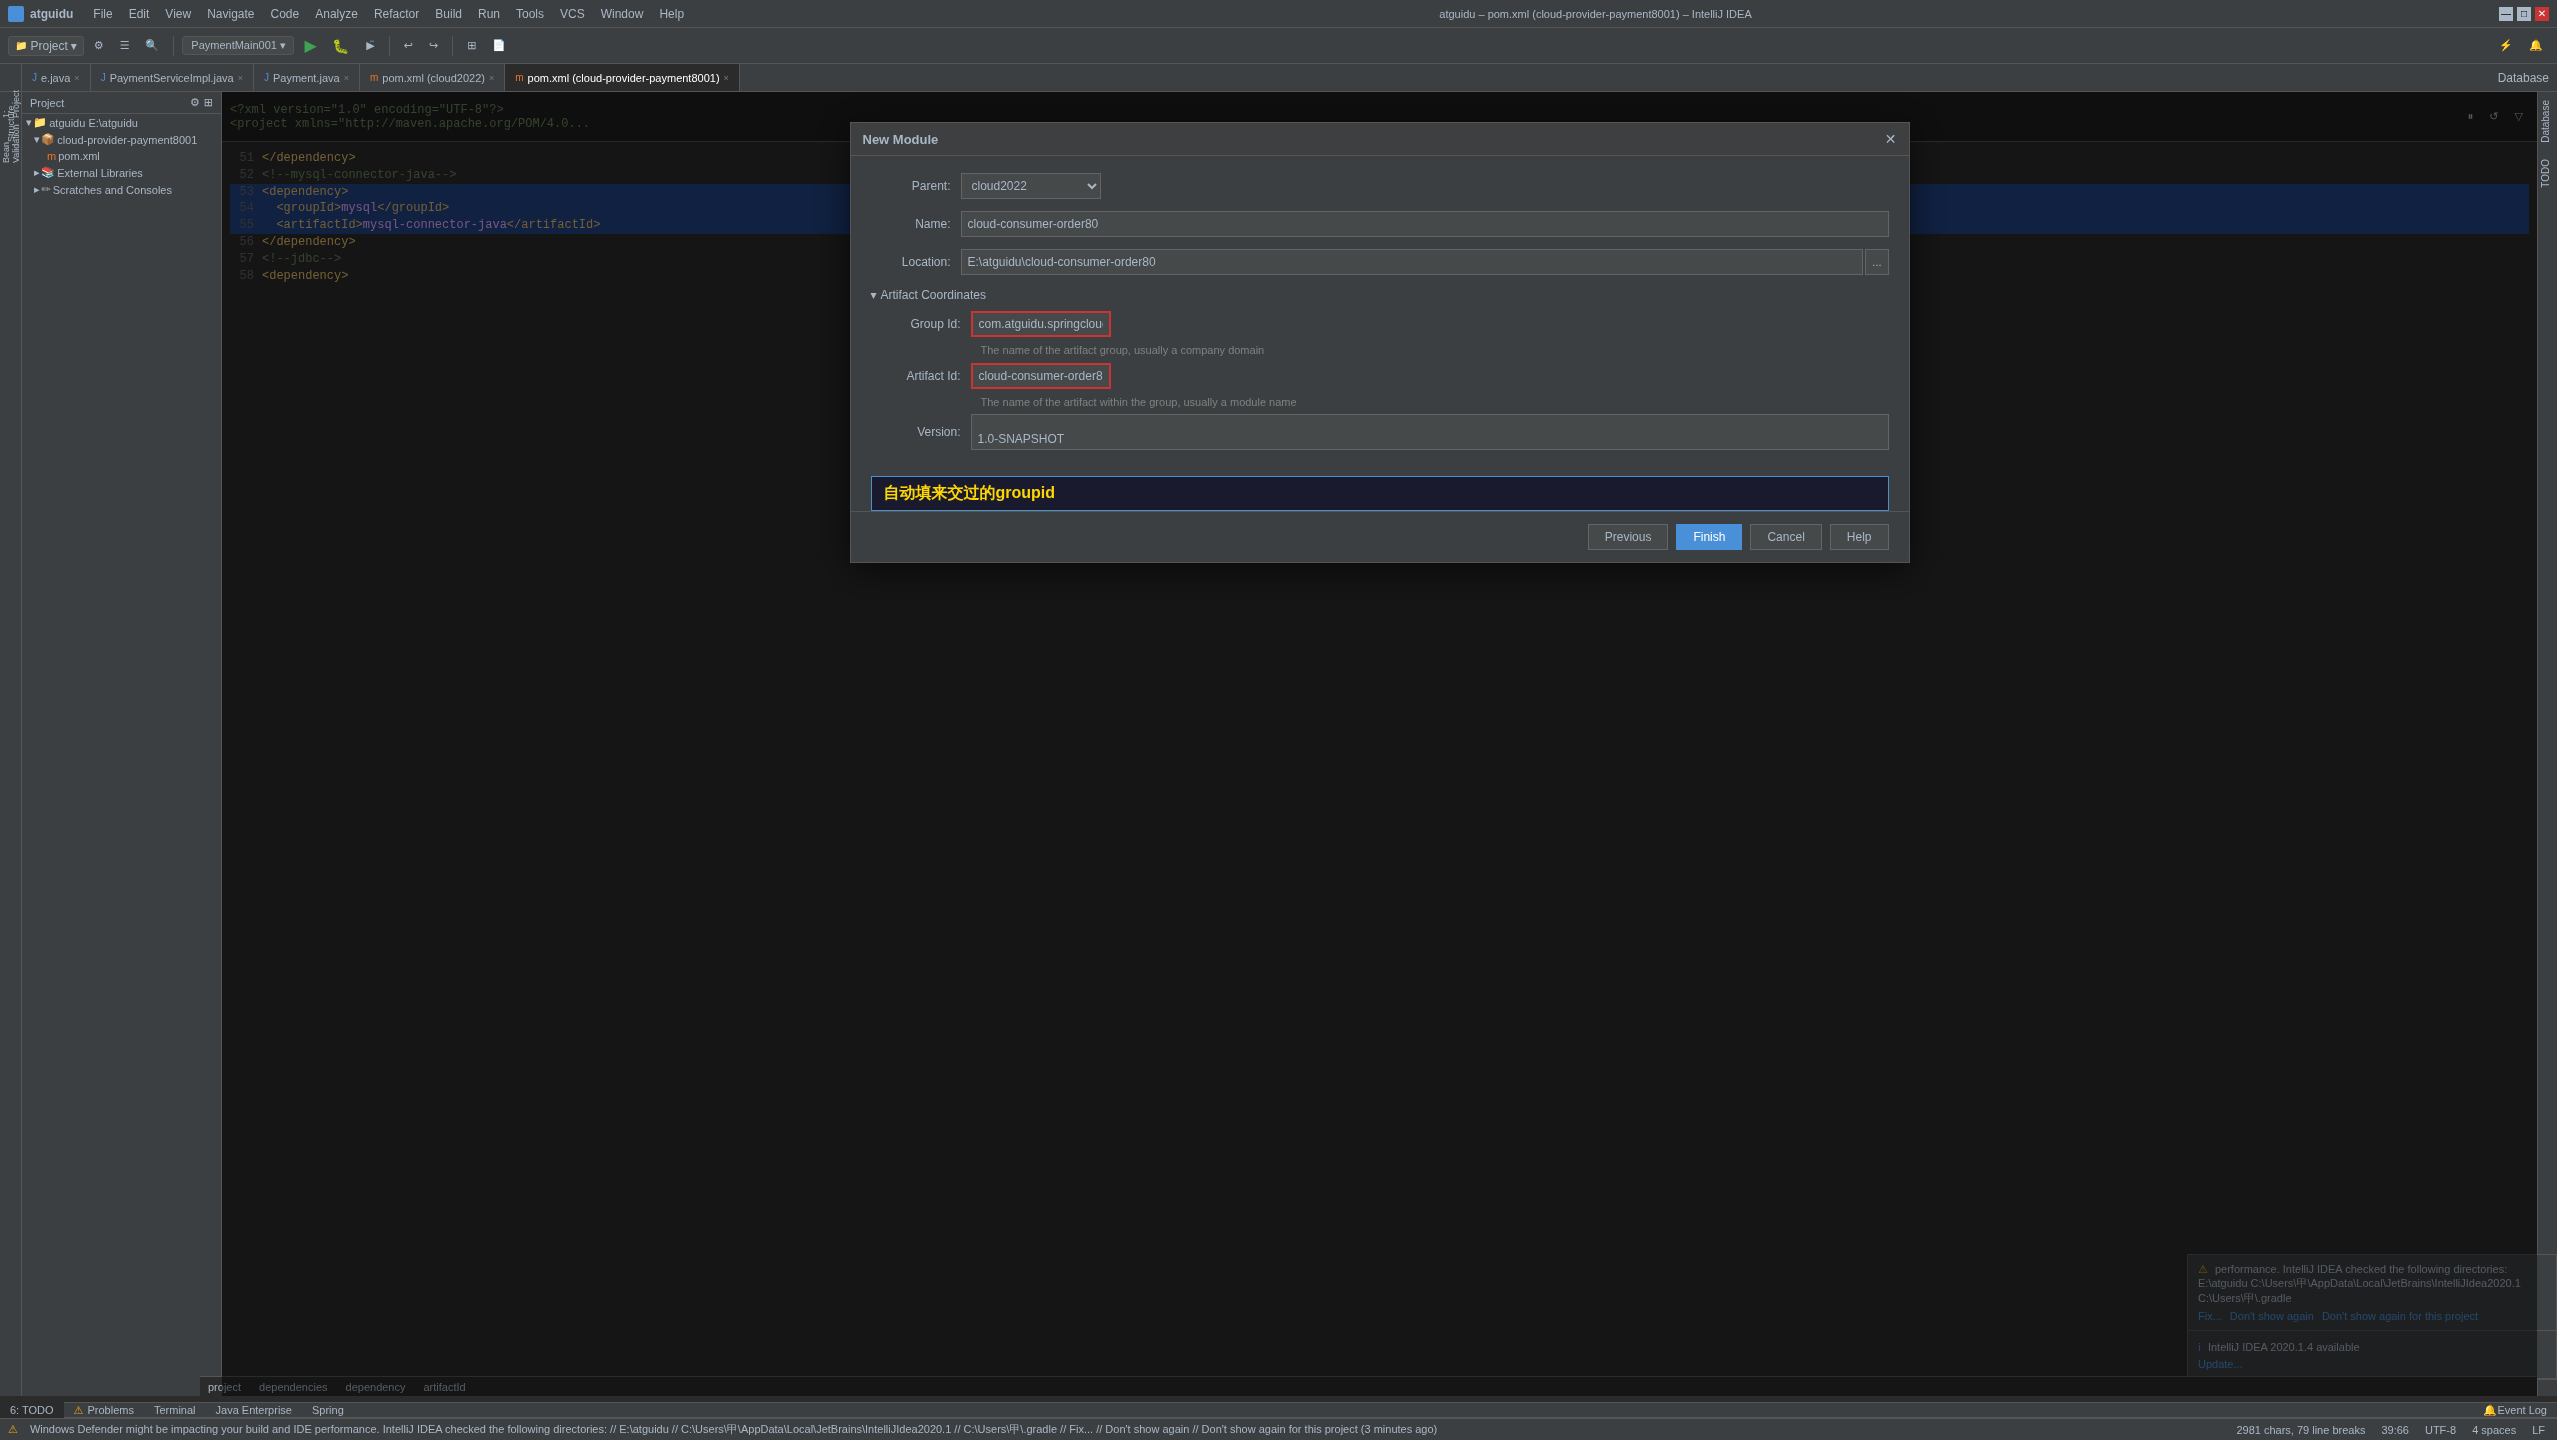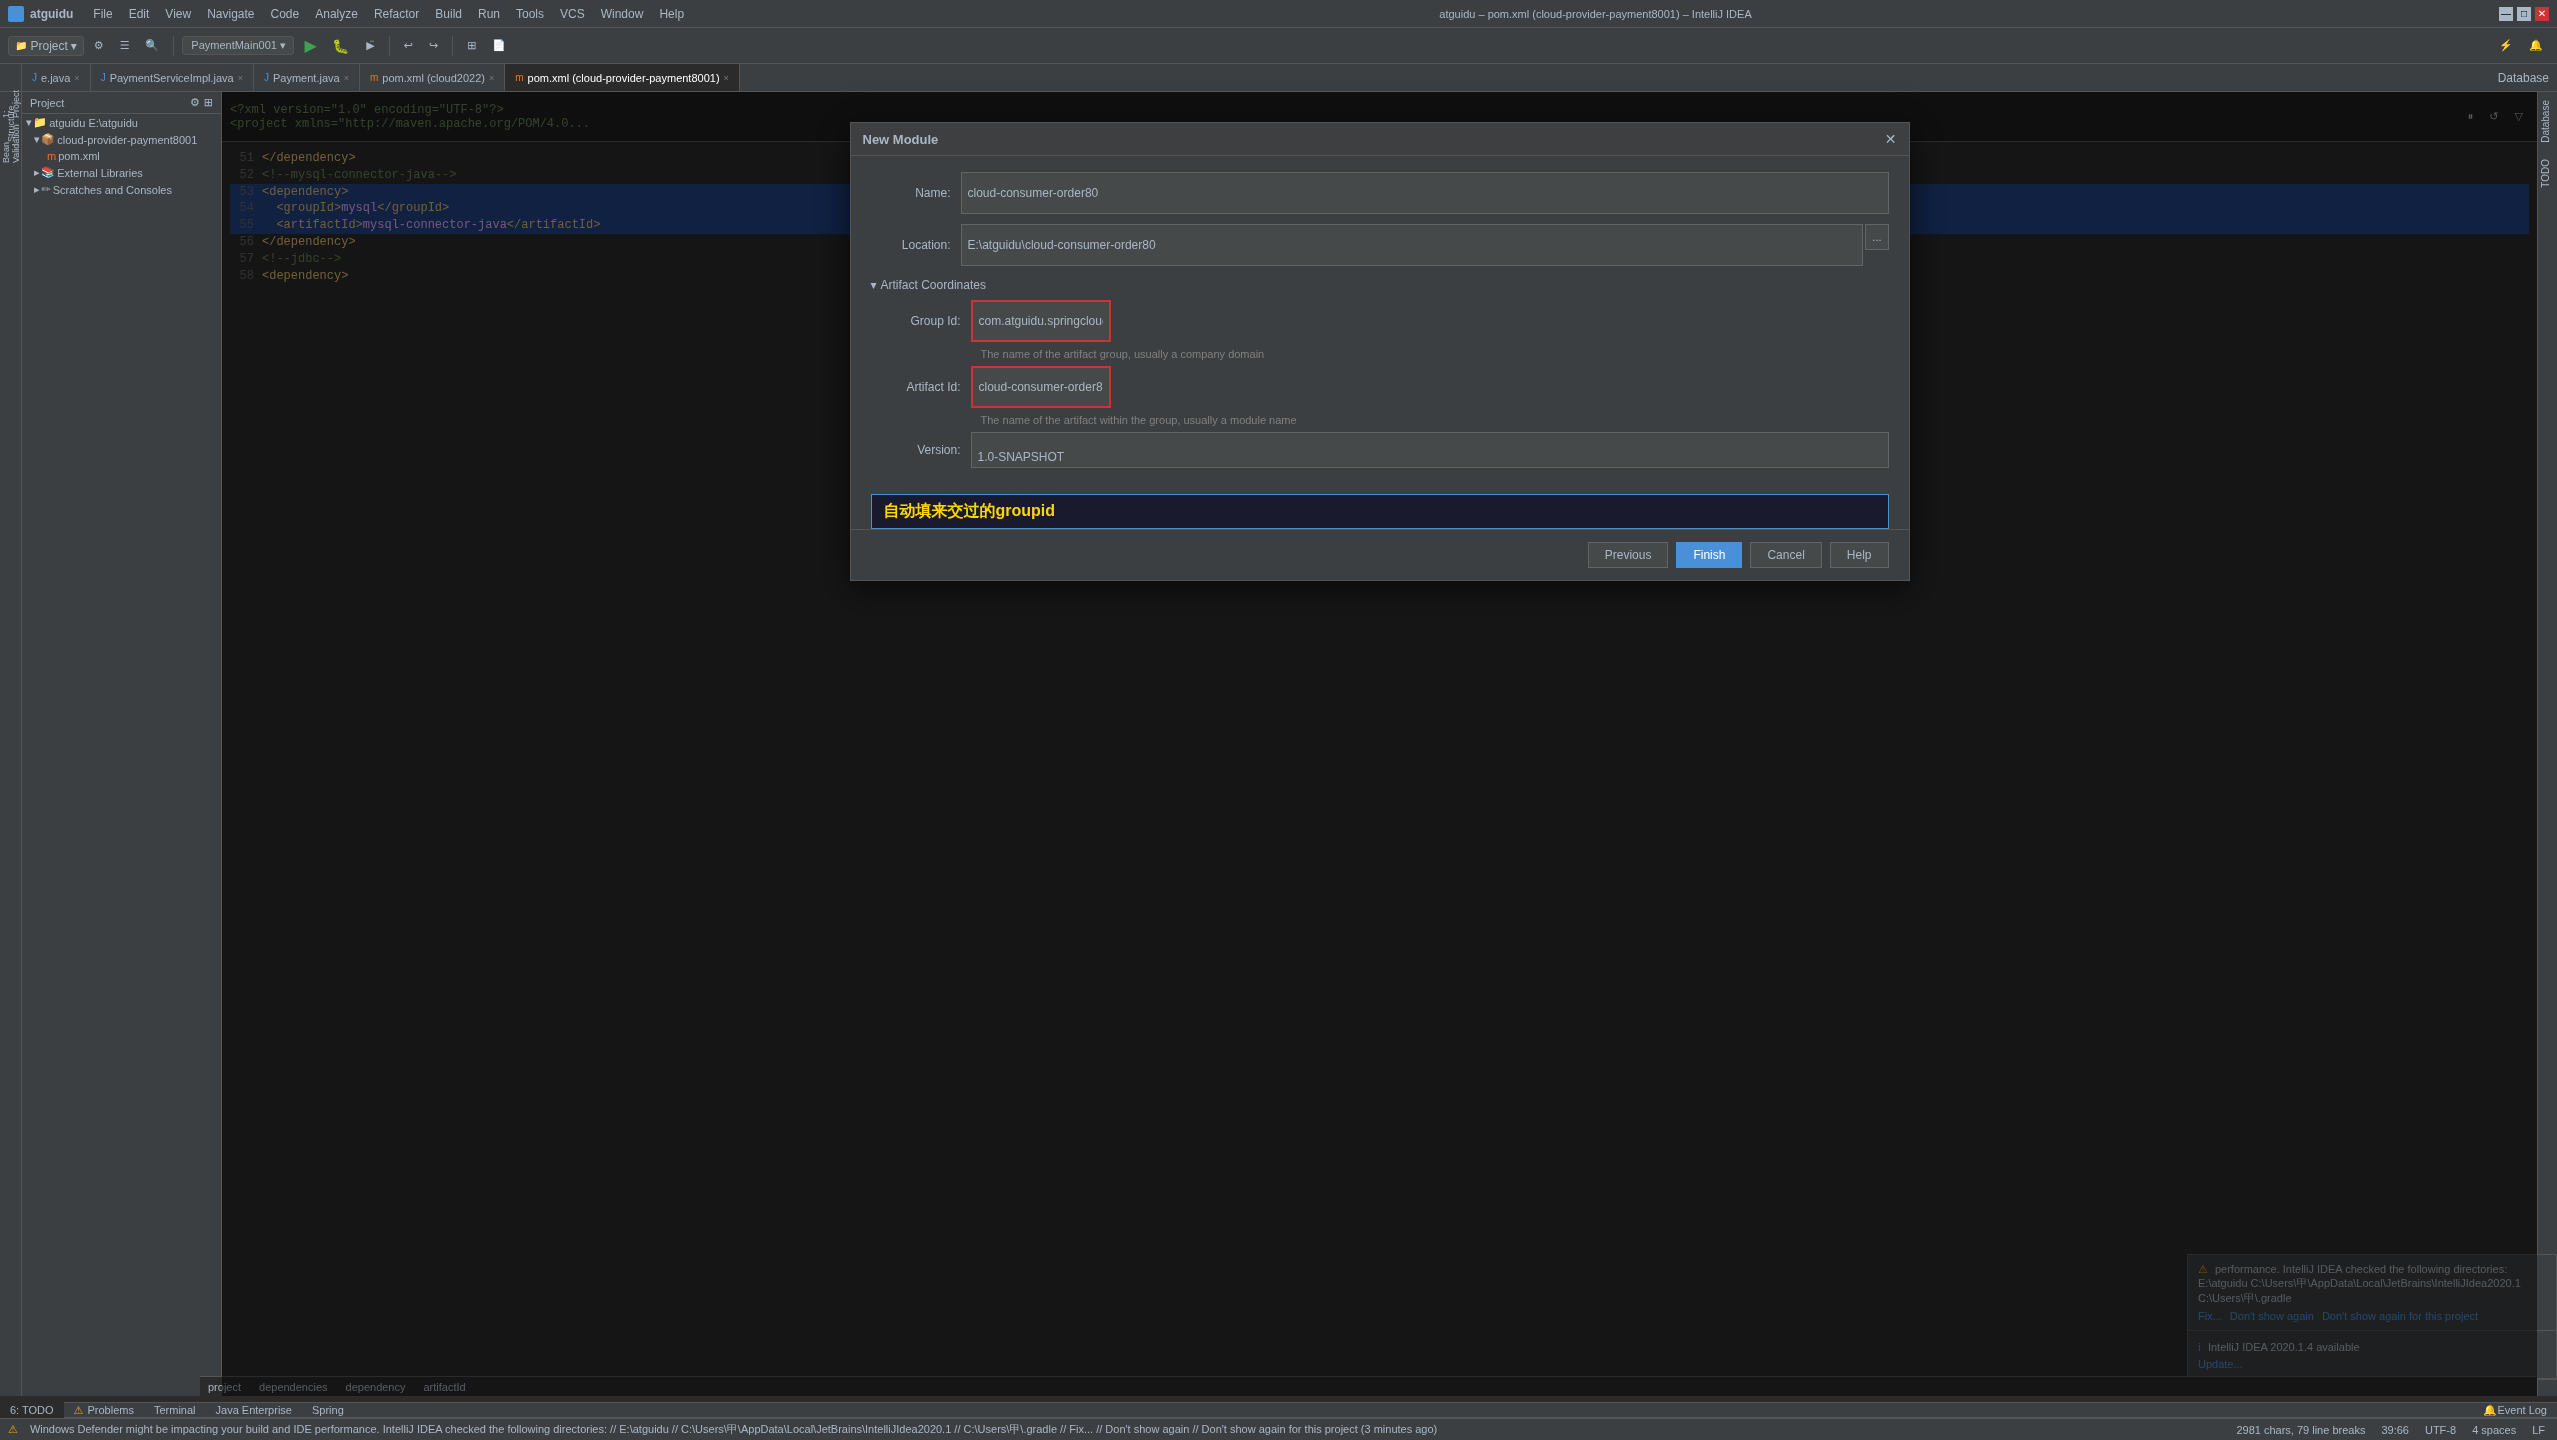--- a/index.html
+++ b/index.html
@@ -612,6 +612,10 @@
 
         <div class="dialog-body">
 
+          <div class="form-row">
+            <span class="form-label">Parent:</span>
+            <select class="form-select"><option>cloud2022</option></select>
+          </div>
 
           <div class="form-row">
             <span class="form-label">Name:</span>

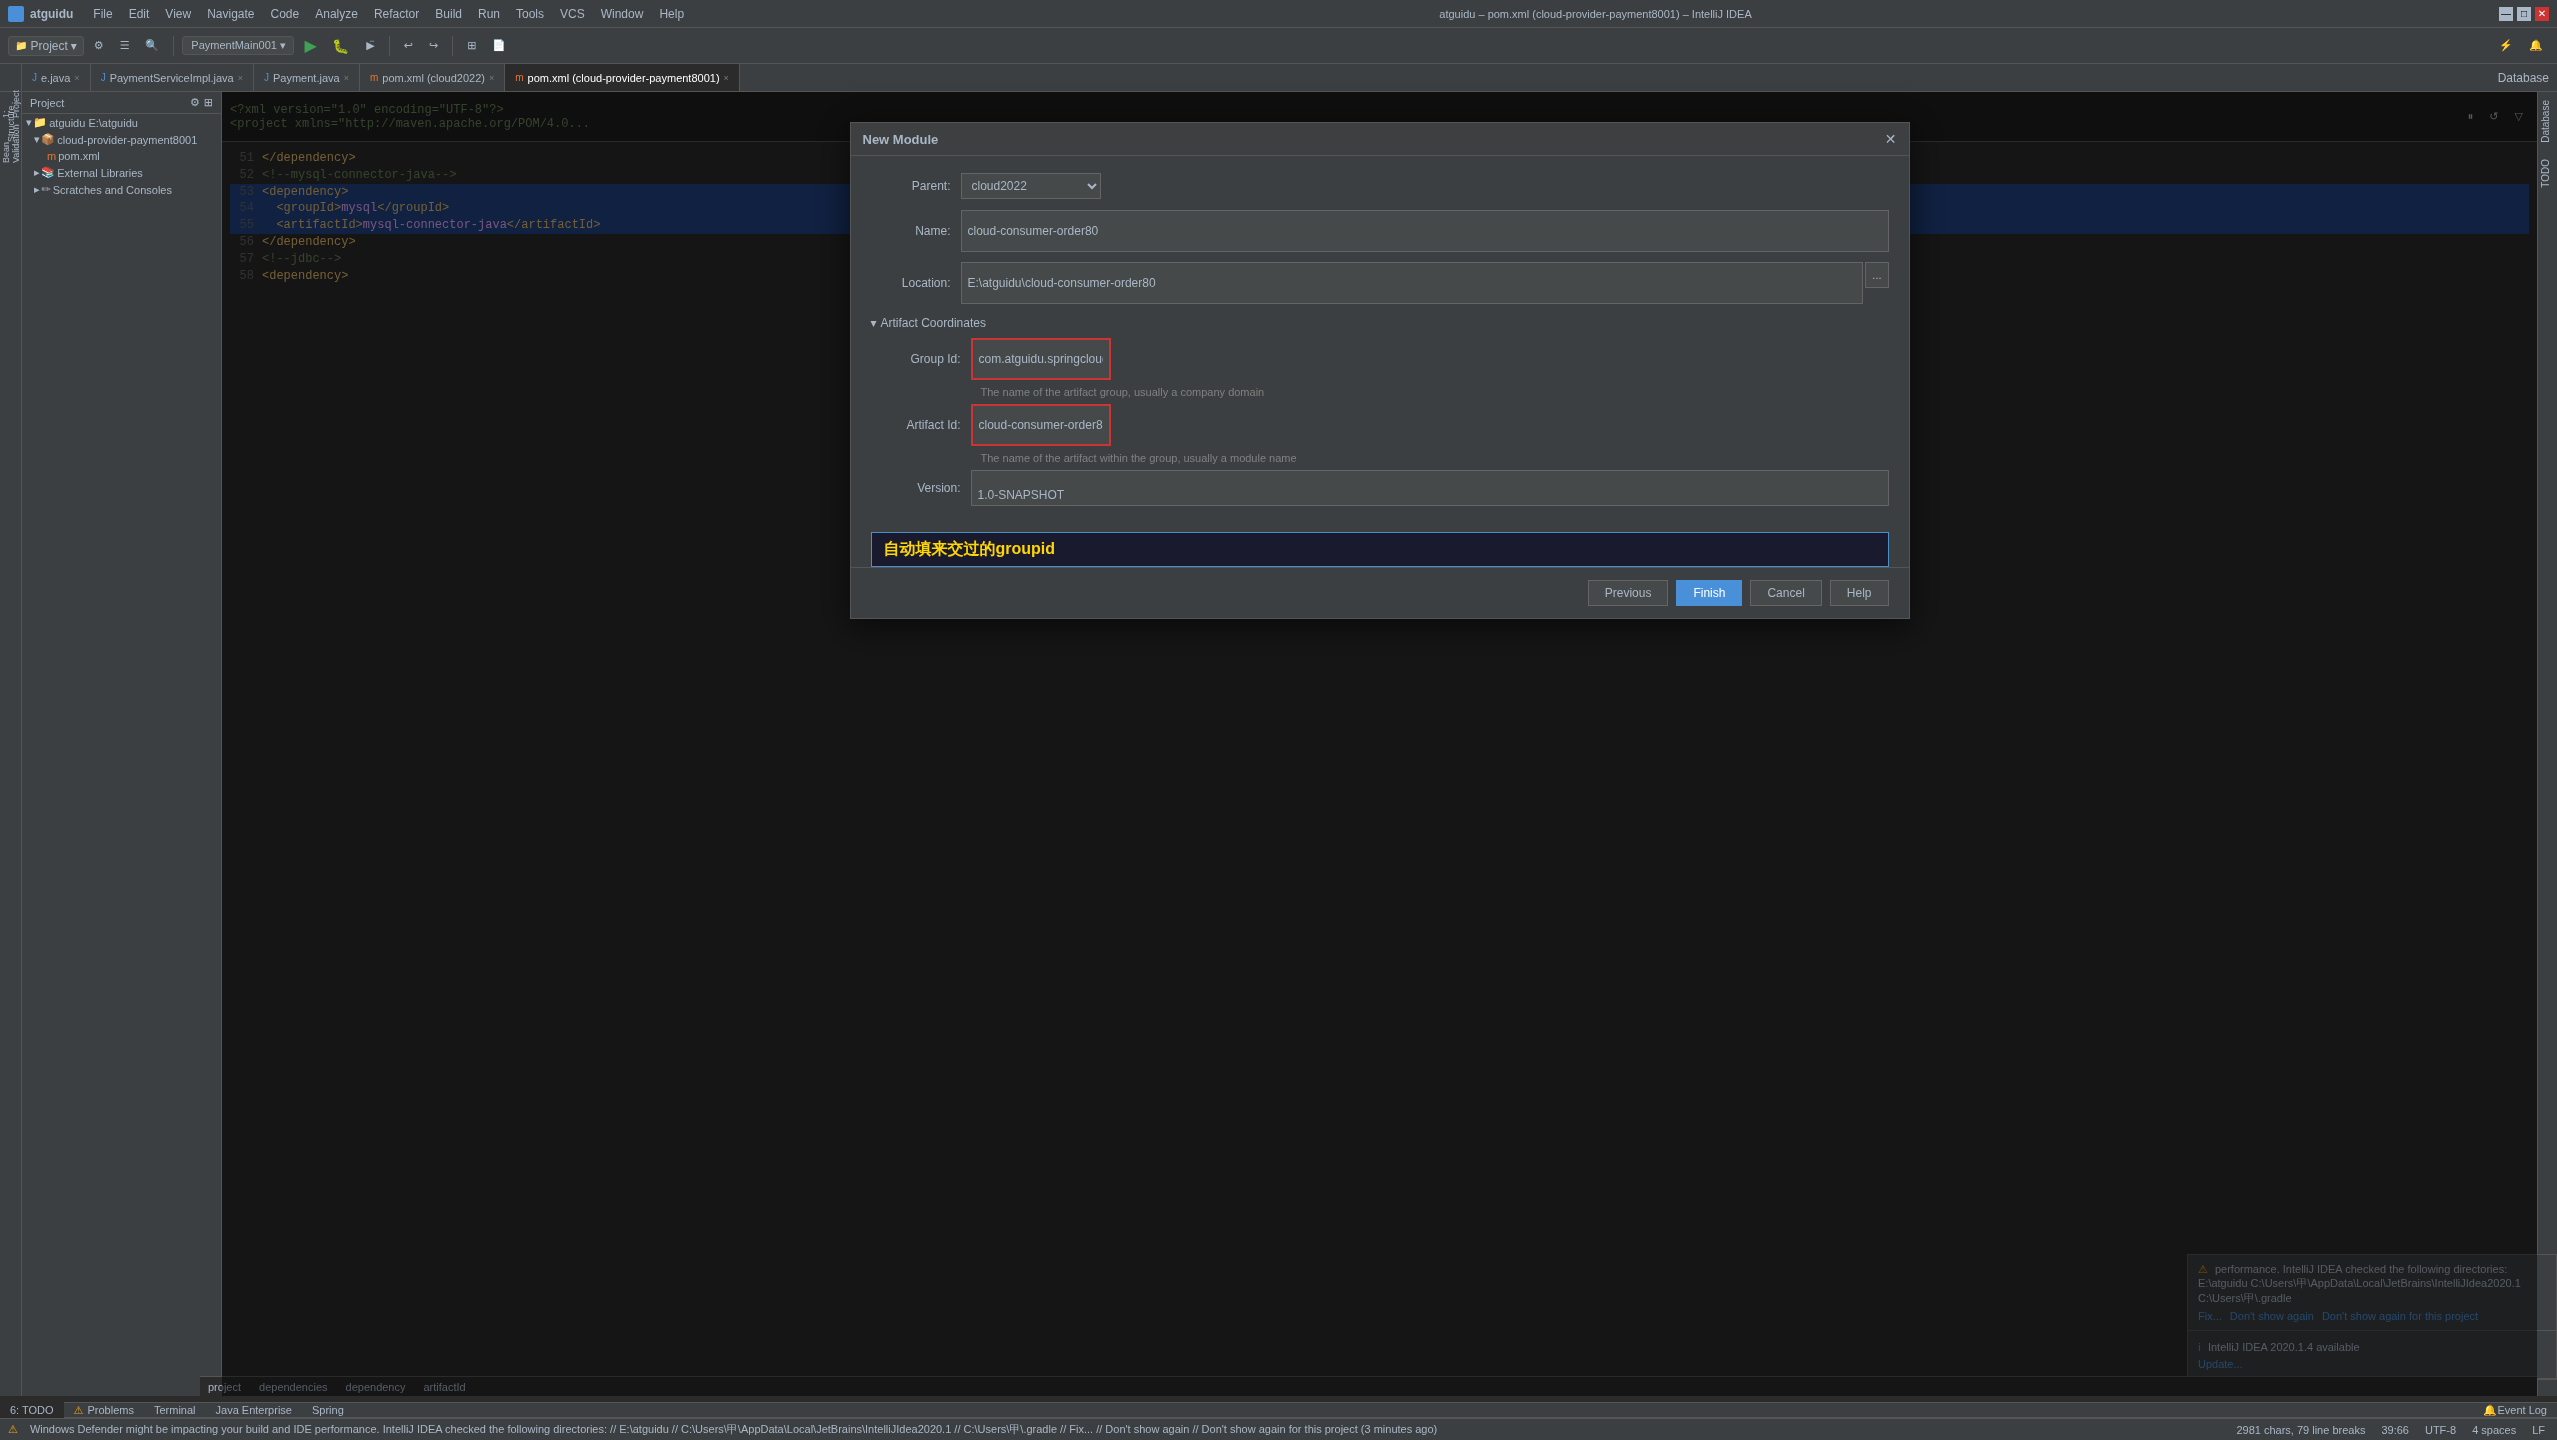--- a/index.html
+++ b/index.html
@@ -230,7 +230,7 @@
       color: #a9b7c6;
       font-size: 12px;
       padding: 3px 6px;
-      height: 42px;
+      height: 26px;
     }
     .form-select {
       background: #45494a;

